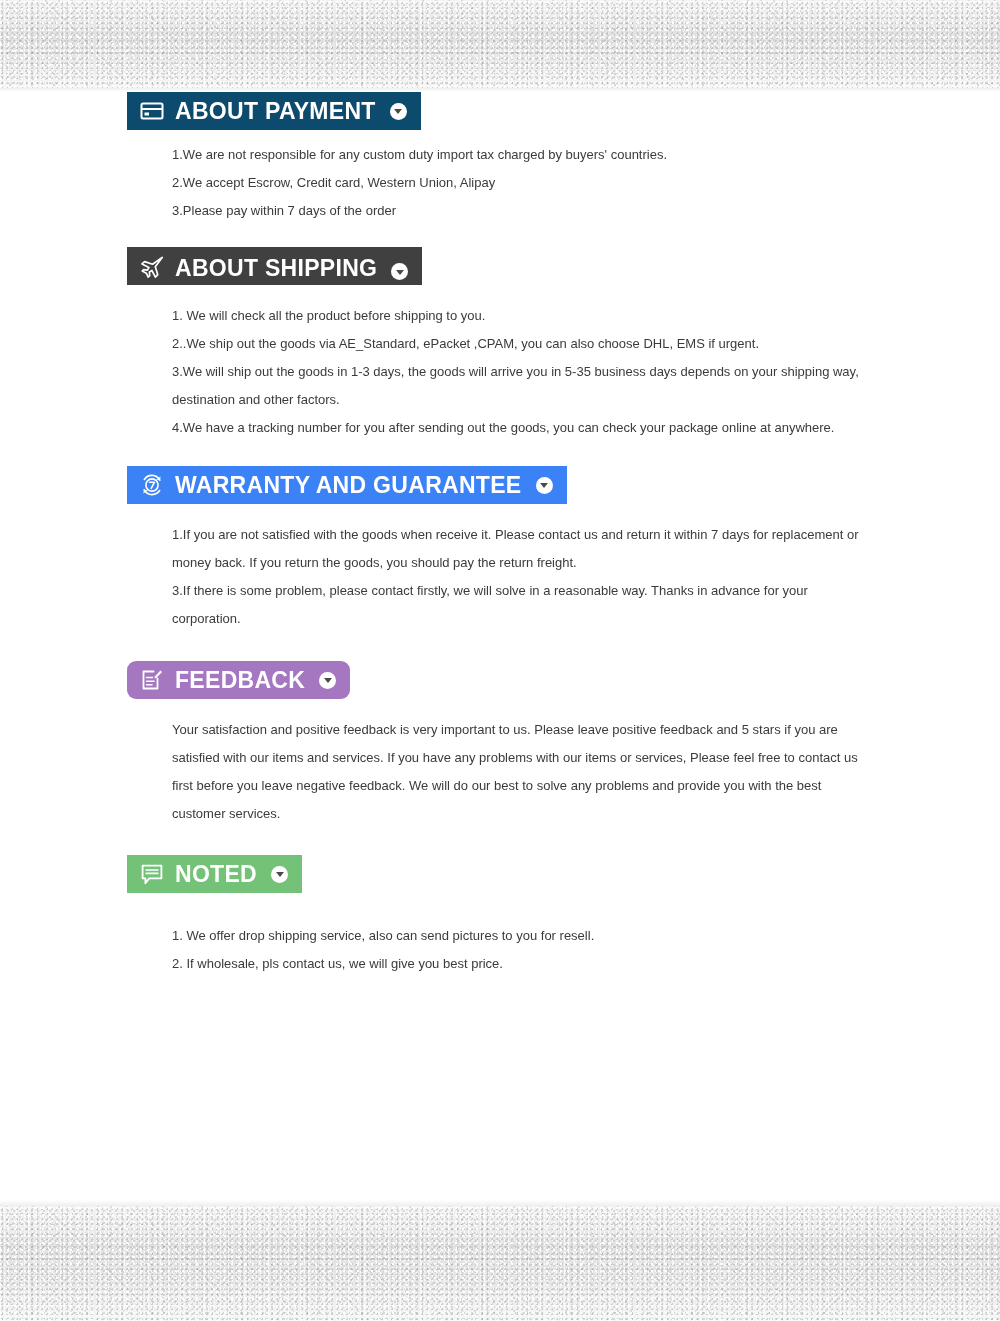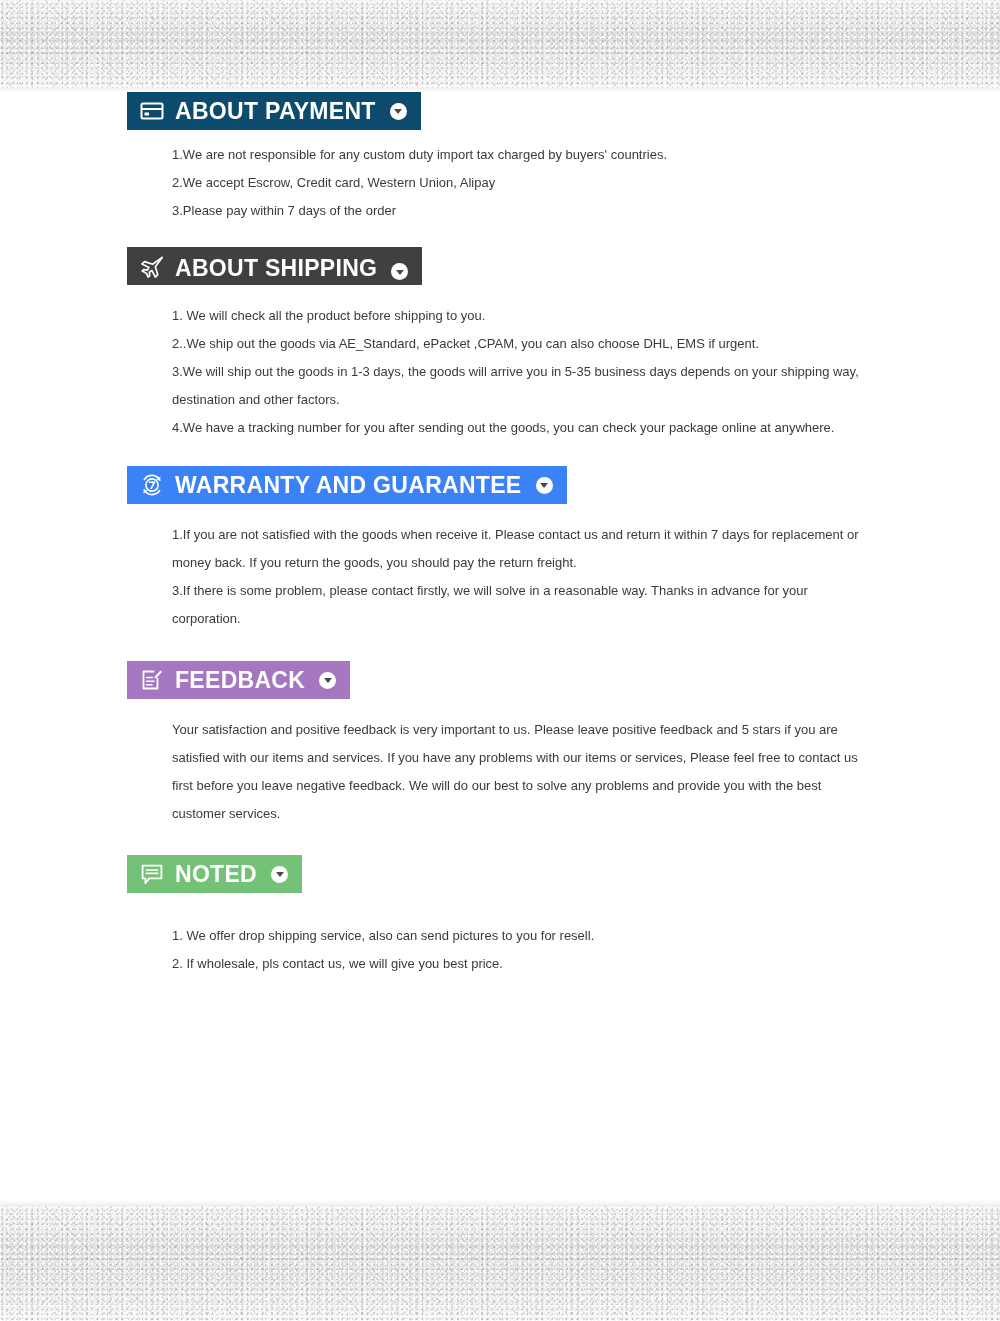--- a/index.html
+++ b/index.html
@@ -196,7 +196,7 @@
   </div>
 
   <div class="section sec-feedback">
-    <div class="badge" style="background:#a477c0;">
+    <div class="badge" style="background:#a477c0;border-radius:9px;">
       <span class="badge-icon">
         <svg width="26" height="26" viewBox="0 0 26 26" fill="none">
           <path d="M18.5 11.5 V21.5 H4.5 V4.5 H14.5" stroke="#fff" stroke-width="1.8" fill="none" stroke-linecap="round" stroke-linejoin="round"></path>

